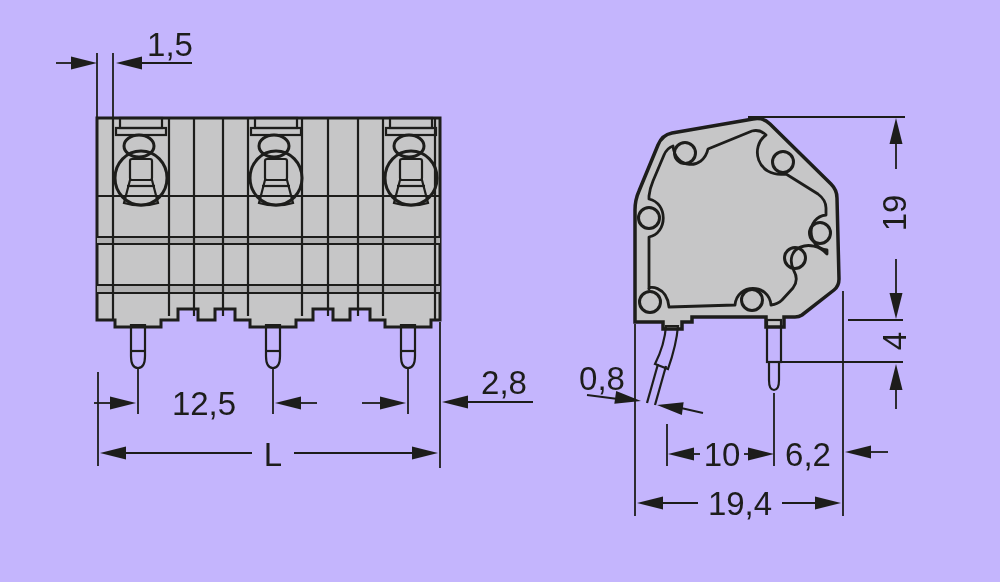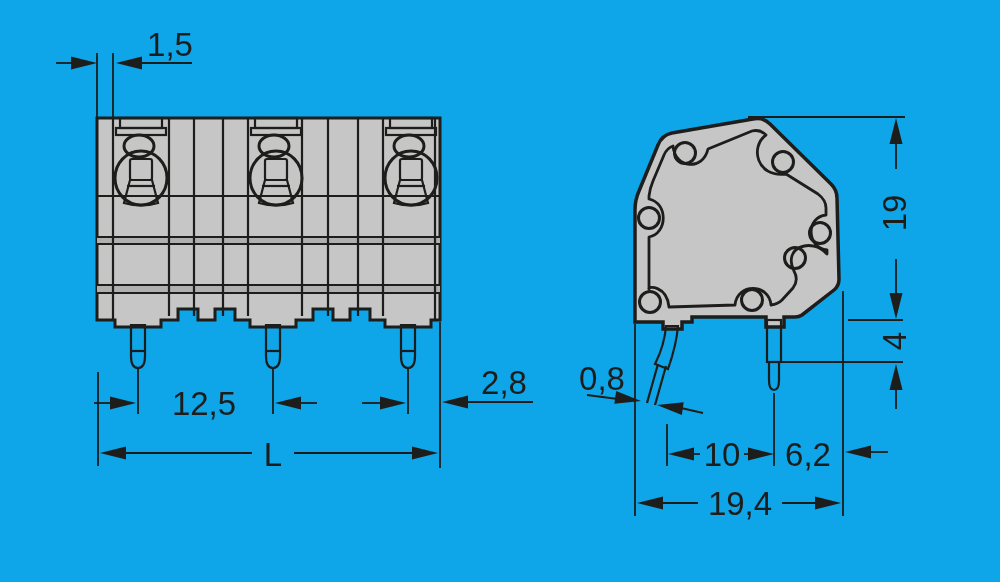--- a/index.html
+++ b/index.html
@@ -3,7 +3,7 @@
 <meta charset="utf-8">
 <style>
   html,body{margin:0;padding:0;background:#ffffff;}
-  .stage{width:1000px;height:582px;background:#0ea5e9;overflow:hidden;position:relative;
+  .stage{width:1000px;height:582px;background:#c4b5fd;overflow:hidden;position:relative;
          font-family:"Liberation Sans",sans-serif;}
   svg{display:block;}
   .ln{stroke:#1d1d1b;fill:none;}

